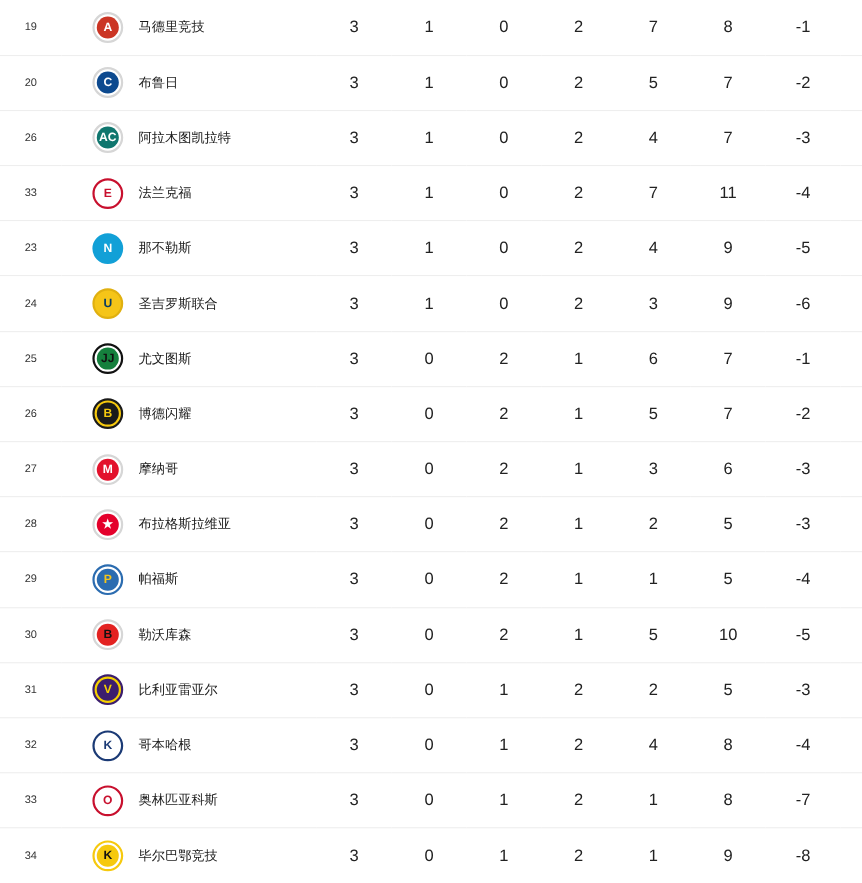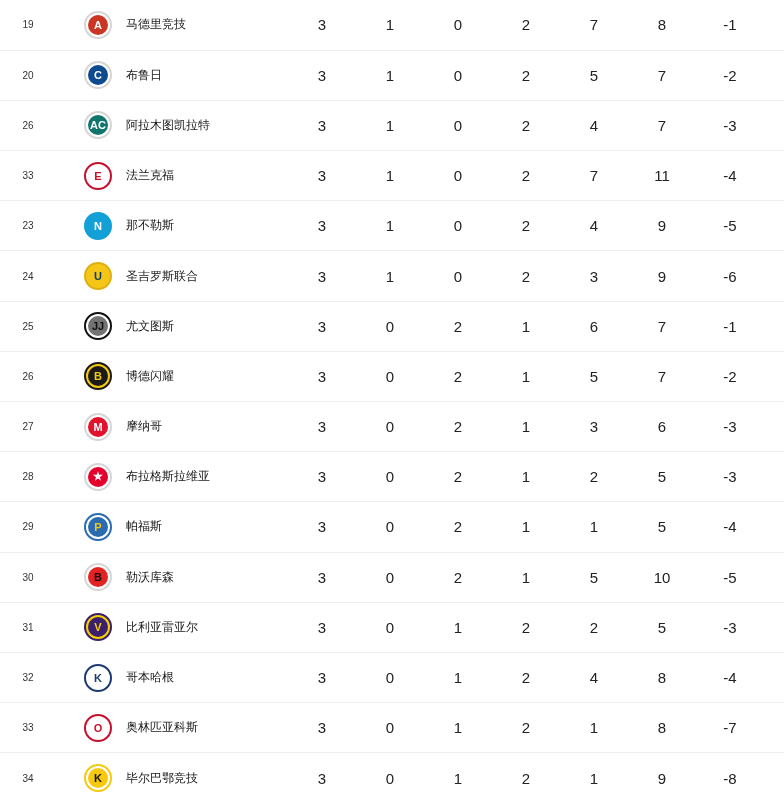--- a/index.html
+++ b/index.html
@@ -222,7 +222,7 @@
         <td class="team">
           <div class="team-cell">
             <span class="crest" style="background:#ffffff;border:2px solid #111111;">
-              <span class="inner" style="background:#737373;color:#111111;">JJ</span>
+              <span class="inner" style="background:#15803d;color:#111111;">JJ</span>
             </span>
             <span class="team-name">尤文图斯</span>
           </div>

